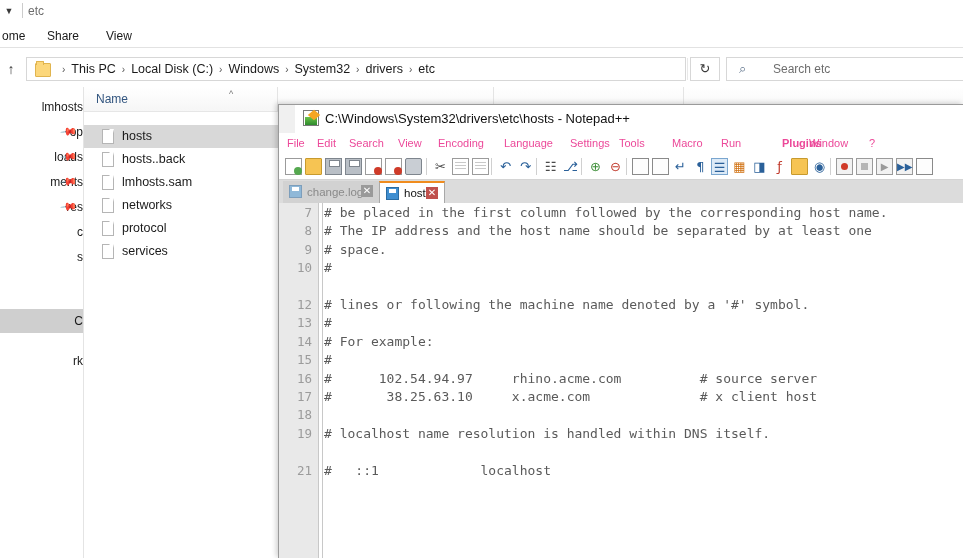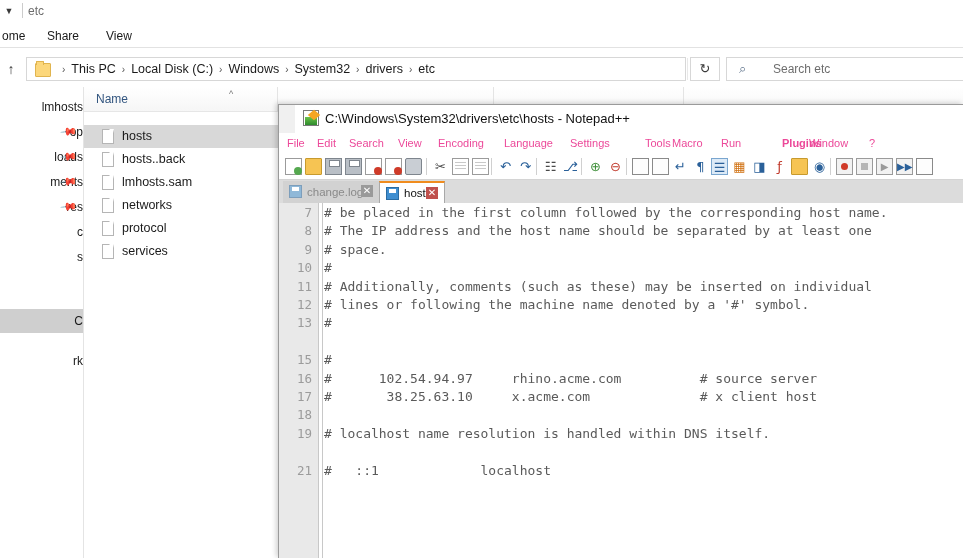--- a/index.html
+++ b/index.html
@@ -465,7 +465,7 @@
       <div class="menu-item" style="left:159px;">Encoding</div>
       <div class="menu-item" style="left:225px;">Language</div>
       <div class="menu-item" style="left:291px;">Settings</div>
-      <div class="menu-item" style="left:366px;">Tools</div>
+      <div class="menu-item" style="left:340px;">Tools</div>
       <div class="menu-item" style="left:393px;">Macro</div>
       <div class="menu-item" style="left:442px;">Run</div>
       <div class="menu-item" style="left:503px;font-weight:bold;">Plugins</div>

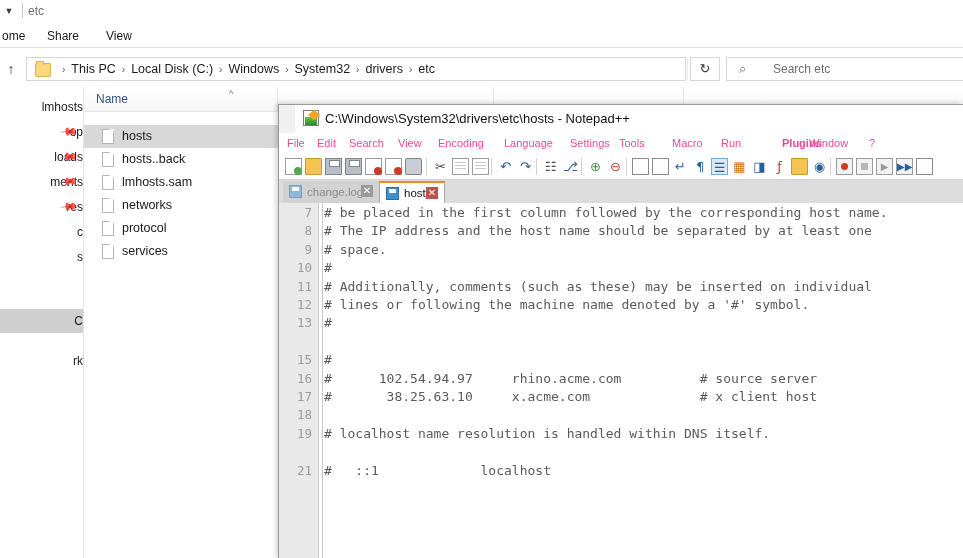--- a/index.html
+++ b/index.html
@@ -546,10 +546,6 @@
           <span class="ln">10</span>
           <span class="code comment">#</span>
         </div>
-      <div class="ed-row" style="top:74.6px;">
-          <span class="ln">11</span>
-          <span class="code comment"># Additionally, comments (such as these) may be inserted on individual</span>
-        </div>
       <div class="ed-row" style="top:93px;">
           <span class="ln">12</span>
           <span class="code comment"># lines or following the machine name denoted by a '#' symbol.</span>

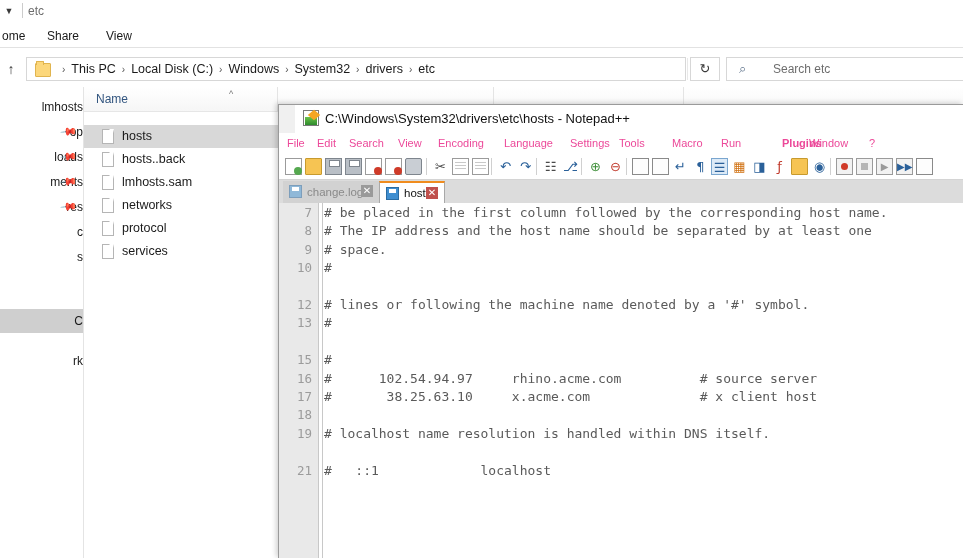--- a/index.html
+++ b/index.html
@@ -554,6 +554,10 @@
           <span class="ln">13</span>
           <span class="code comment">#</span>
         </div>
+      <div class="ed-row" style="top:129.8px;">
+          <span class="ln">14</span>
+          <span class="code comment"># For example:</span>
+        </div>
       <div class="ed-row" style="top:148.2px;">
           <span class="ln">15</span>
           <span class="code comment">#</span>

